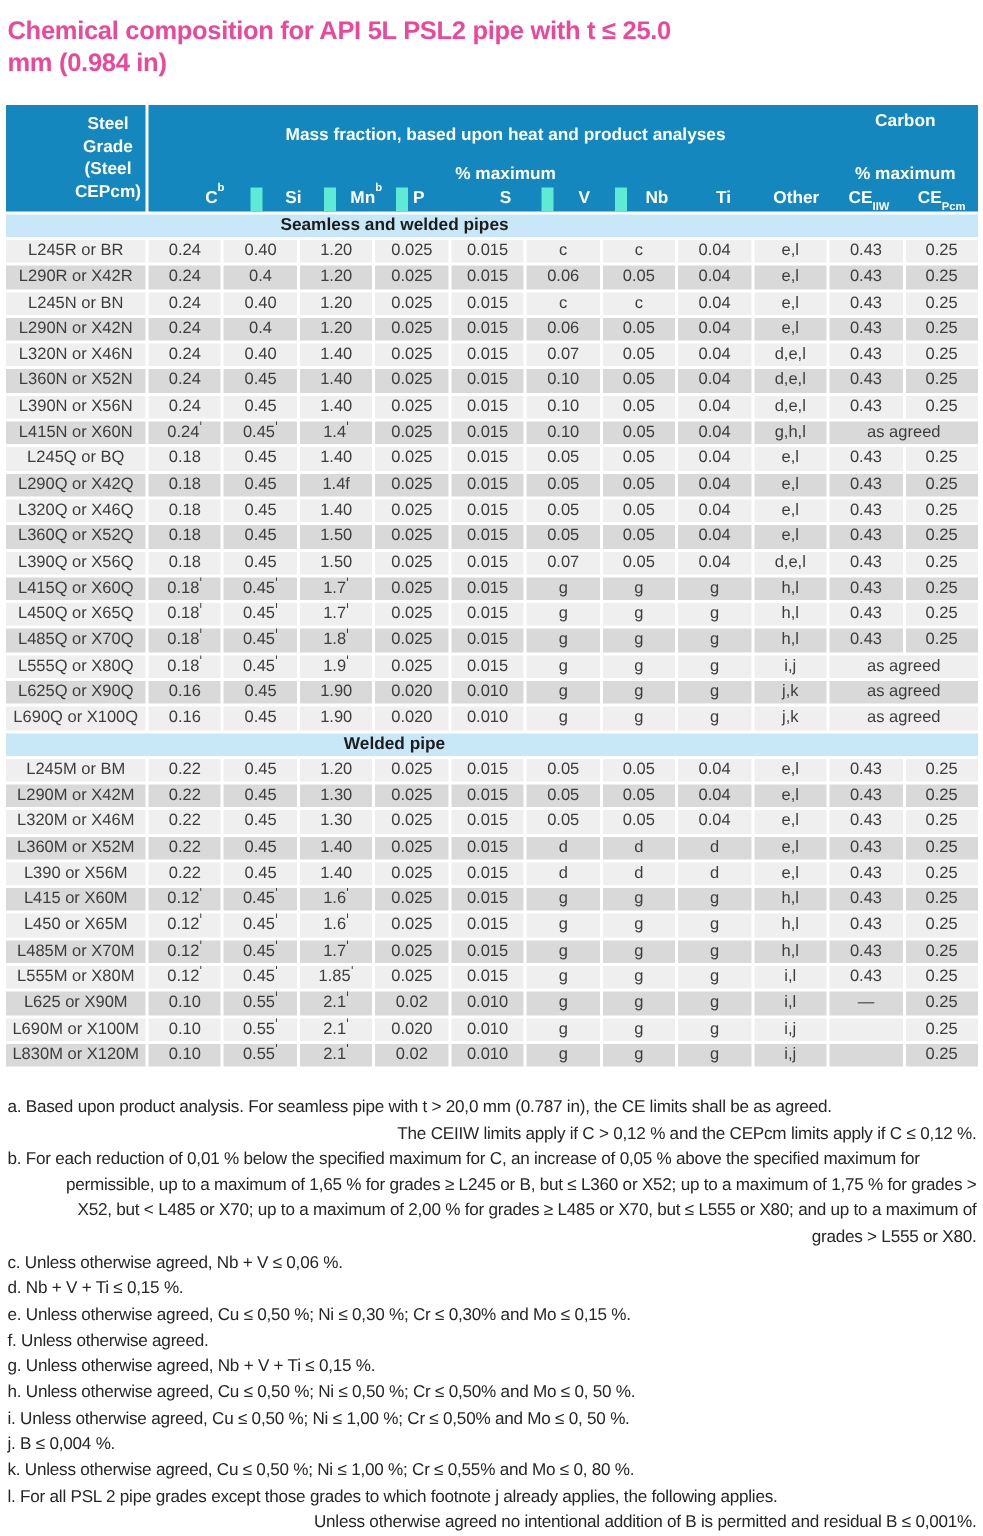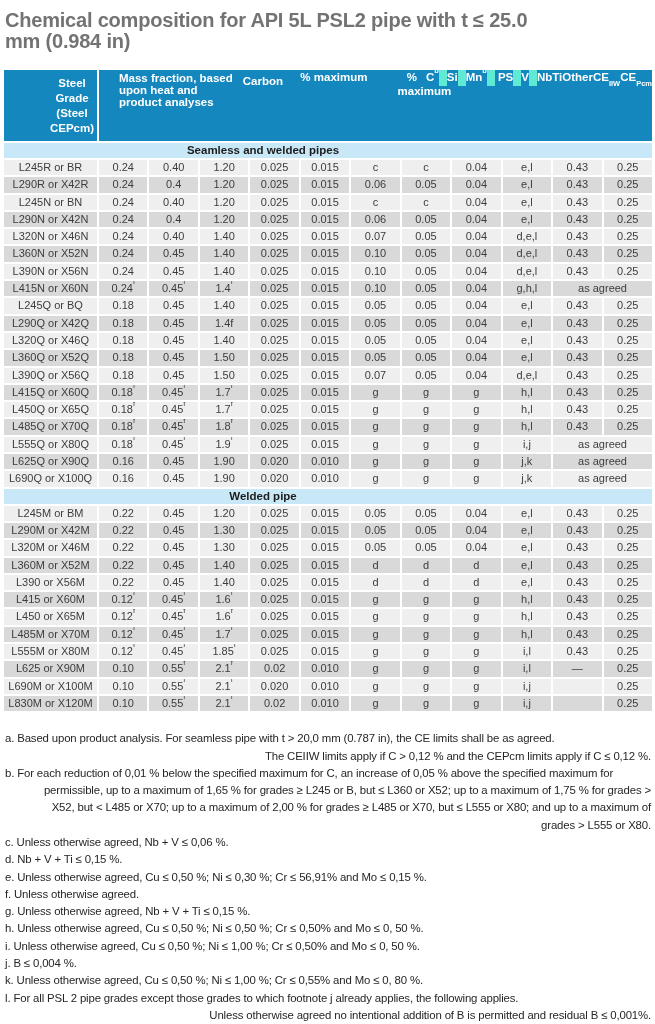--- a/index.html
+++ b/index.html
@@ -8,8 +8,8 @@
   .page { width:655px; height:1024px; background:#fff; position:relative; }
 
   
-  .title { margin:10px 6px 0 5px; font-weight:bold; color:#737373;
-           font-size:20px; line-height:21px; letter-spacing:-0.2px; }
+  .title { margin:10px 6px 0 5px; font-weight:bold; color:#ec4899;
+           font-size:17px; line-height:21px; letter-spacing:-0.2px; }
 
   
   .tbl { width:648px; margin:18px 0 0 4px; }

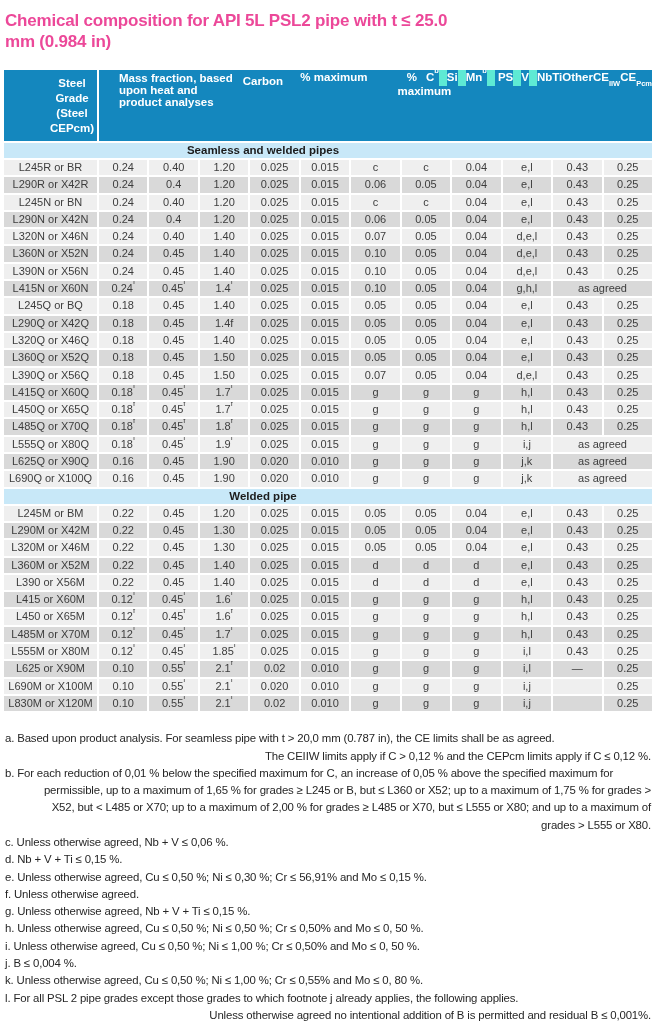--- a/index.html
+++ b/index.html
@@ -20,7 +20,7 @@
             font-size:11.5px; line-height:15px; display:flex; flex-direction:column;
             align-items:center; justify-content:center; text-align:center;padding-left:43px; }
   .head-right { flex:1; margin-left:2px; background:var(--blue); color:#fff;
-                display:flex; flex-direction:row;padding-left:20px; }
+                display:flex; flex-direction:column;padding-left:20px; }
   .head-top { height:39px; display:grid; grid-template-columns:repeat(11,1fr); }
   .mass  { grid-column:1/10; display:flex; align-items:center; justify-content:center;
            font-weight:bold; font-size:11.5px; }

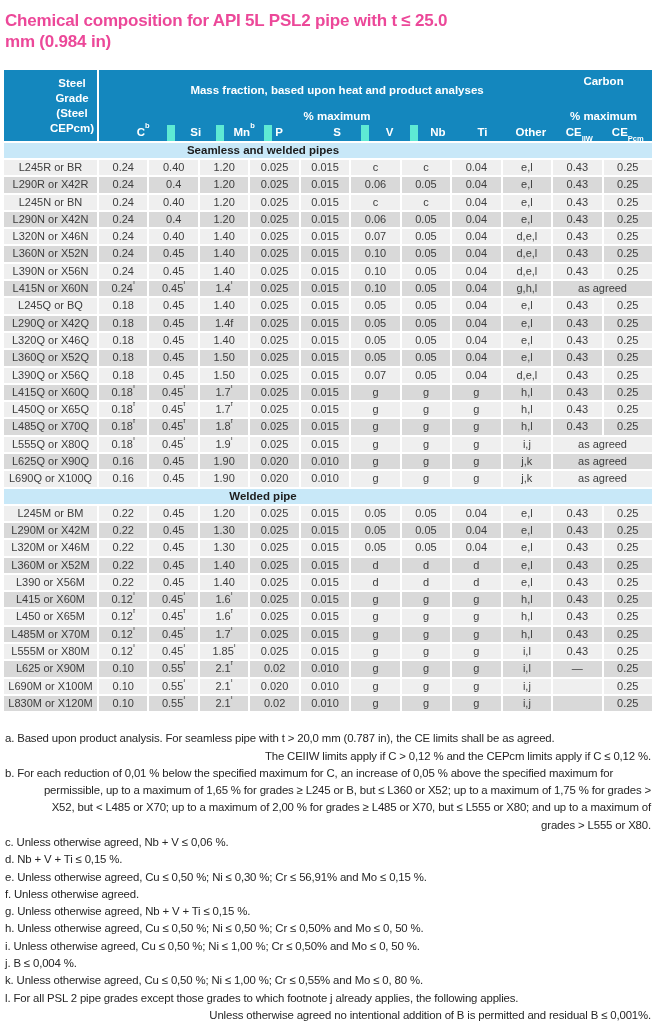--- a/index.html
+++ b/index.html
@@ -487,7 +487,7 @@
       <div class="fn-line cont">grades &gt; L555 or X80.</div>
       <div class="fn-line">c. Unless otherwise agreed, Nb + V ≤ 0,06 %.</div>
       <div class="fn-line">d. Nb + V + Ti ≤ 0,15 %.</div>
-      <div class="fn-line">e. Unless otherwise agreed, Cu ≤ 0,50 %; Ni ≤ 0,30 %; Cr ≤ 56,91% and Mo ≤ 0,15 %.</div>
+      <div class="fn-line">e. Unless otherwise agreed, Cu ≤ 0,50 %; Ni ≤ 0,30 %; Cr ≤ 0,30% and Mo ≤ 0,15 %.</div>
       <div class="fn-line">f. Unless otherwise agreed.</div>
       <div class="fn-line">g. Unless otherwise agreed, Nb + V + Ti ≤ 0,15 %.</div>
       <div class="fn-line">h. Unless otherwise agreed, Cu ≤ 0,50 %; Ni ≤ 0,50 %; Cr ≤ 0,50% and Mo ≤ 0, 50 %.</div>

